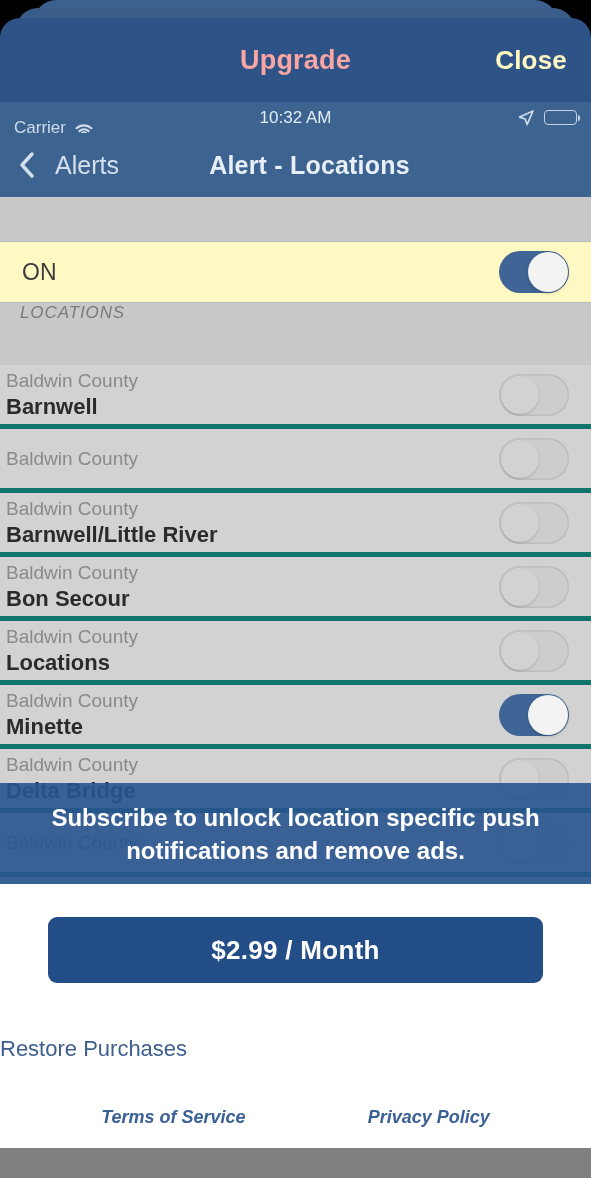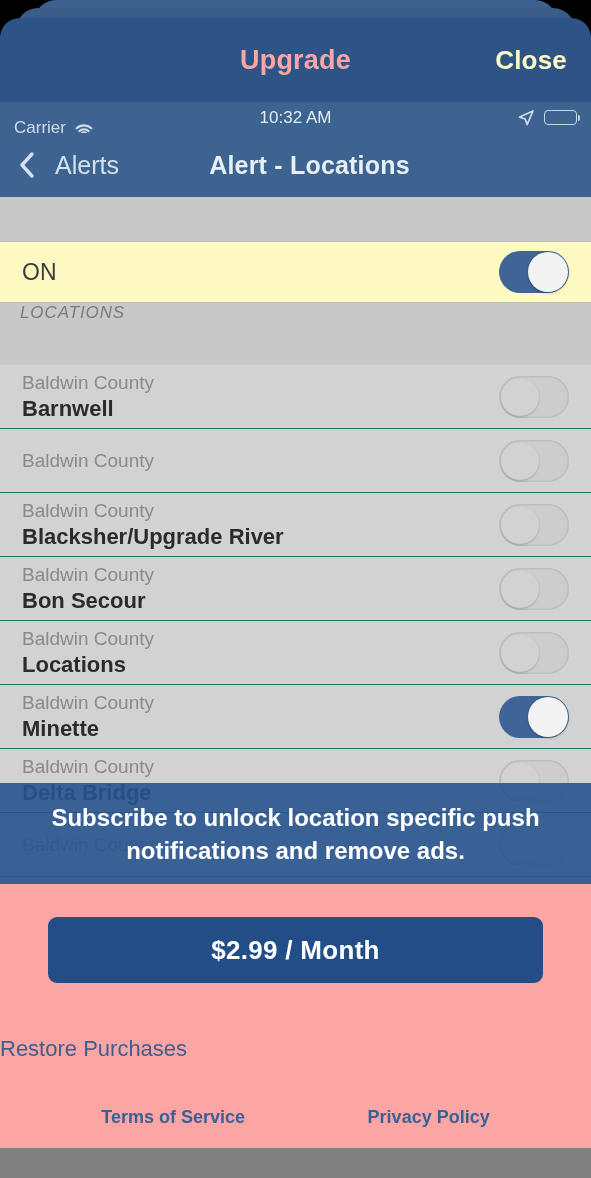--- a/index.html
+++ b/index.html
@@ -184,10 +184,10 @@
   .loc-row {
     height:64px;
     background:#d2d2d2;
-    border-bottom:1px solid #0f766e;
-    display:flex;
-    align-items:center;
-    padding:0 22px 0 22px;
+    border-bottom:5px solid #0f766e;
+    display:flex;
+    align-items:center;
+    padding:0 22px 0 6px;
     position:relative;
   }
   .loc-texts { display:flex; flex-direction:column; justify-content:center; }

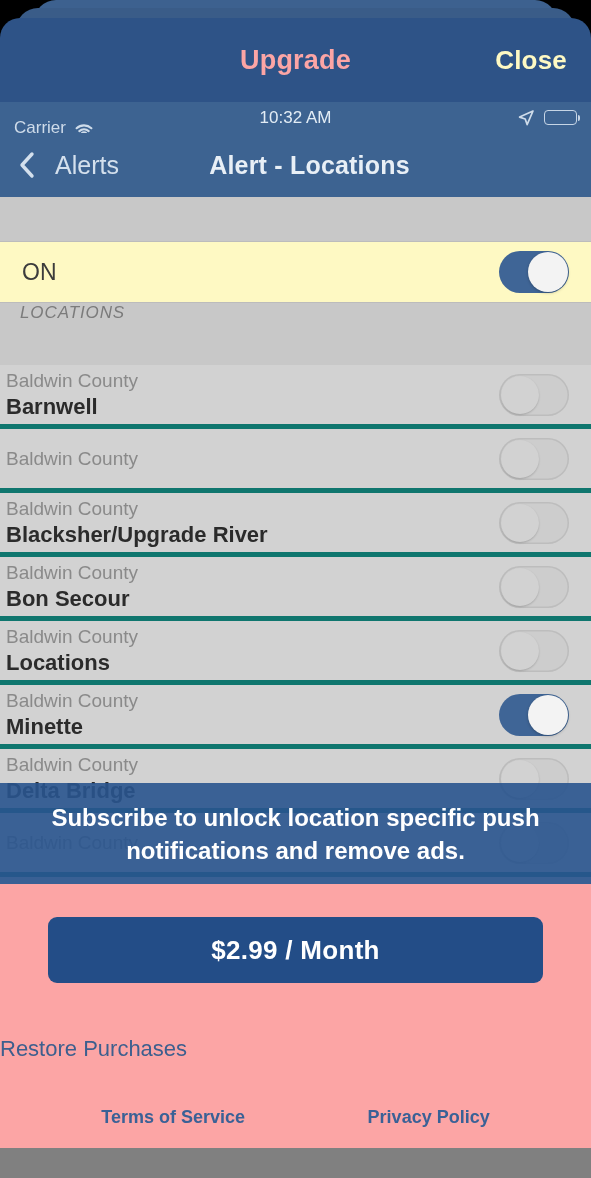--- a/index.html
+++ b/index.html
@@ -401,7 +401,7 @@
           <div class="loc-row">
             <div class="loc-texts">
               <span class="loc-county">Baldwin County</span>
-              <span class="loc-name">Blacksher/Upgrade River</span>
+              <span class="loc-name">Barnwell/Little River</span>
             </div>
             <span class="toggle off">
               <span class="knob"></span>

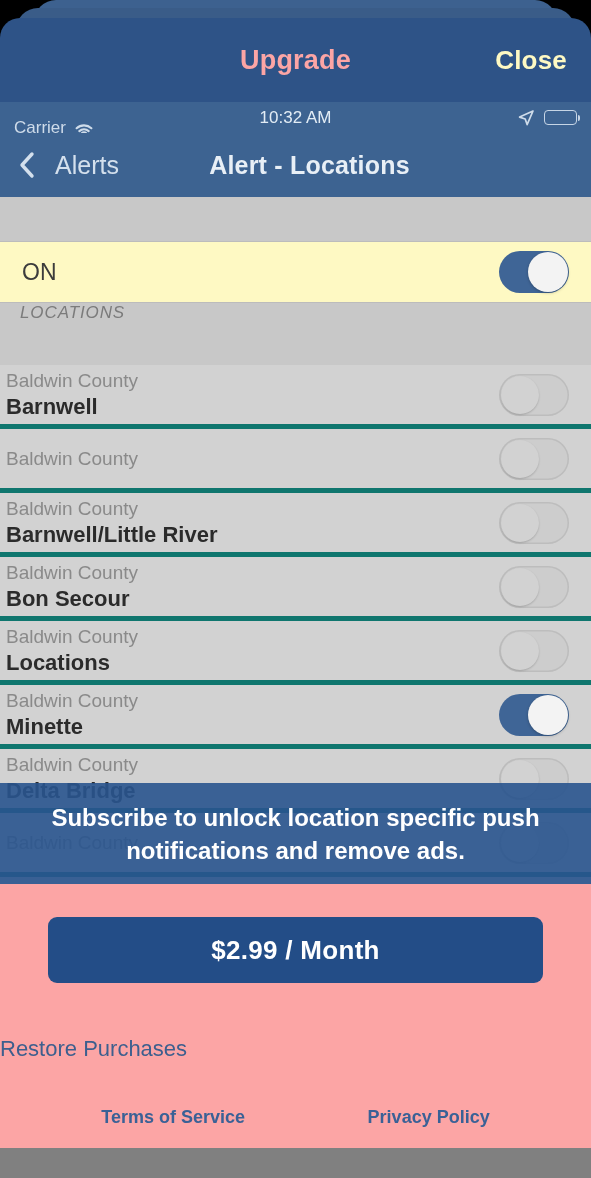--- a/index.html
+++ b/index.html
@@ -262,7 +262,7 @@
     left:0; right:0;
     bottom:30px;
     top:884px;
-    background:#fca5a5;
+    background:#ffffff;
   }
   .buy-btn {
     position:absolute;

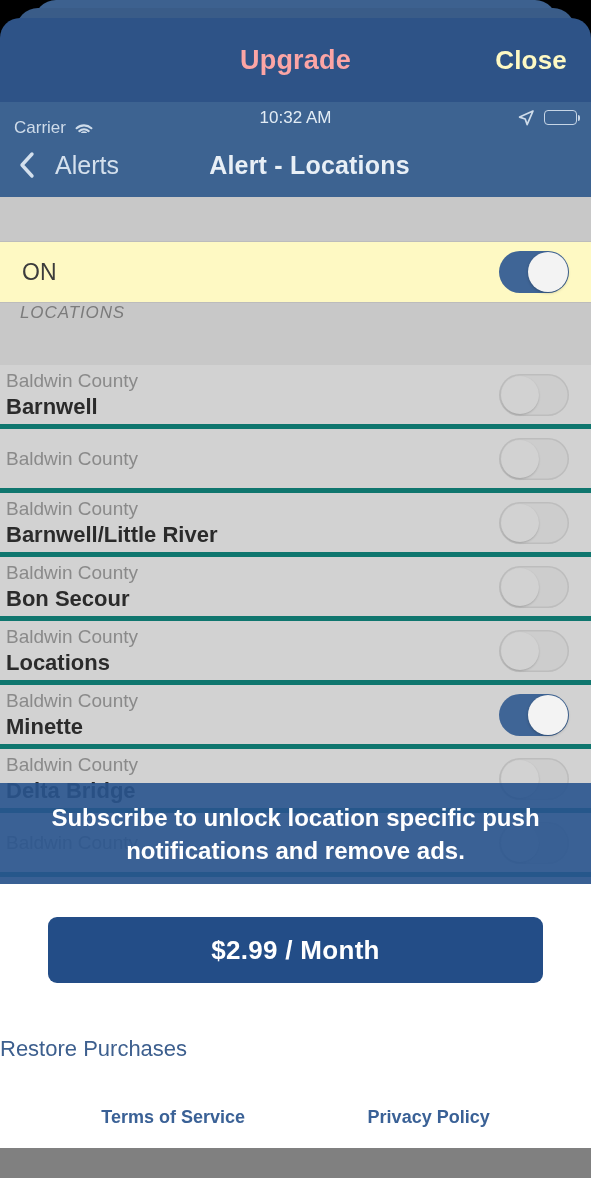--- a/index.html
+++ b/index.html
@@ -299,6 +299,7 @@
     display:flex;
     justify-content:space-around;
     padding:0 40px;
+    font-style:italic;
   }
   .legal a {
     color:#3a6196;

